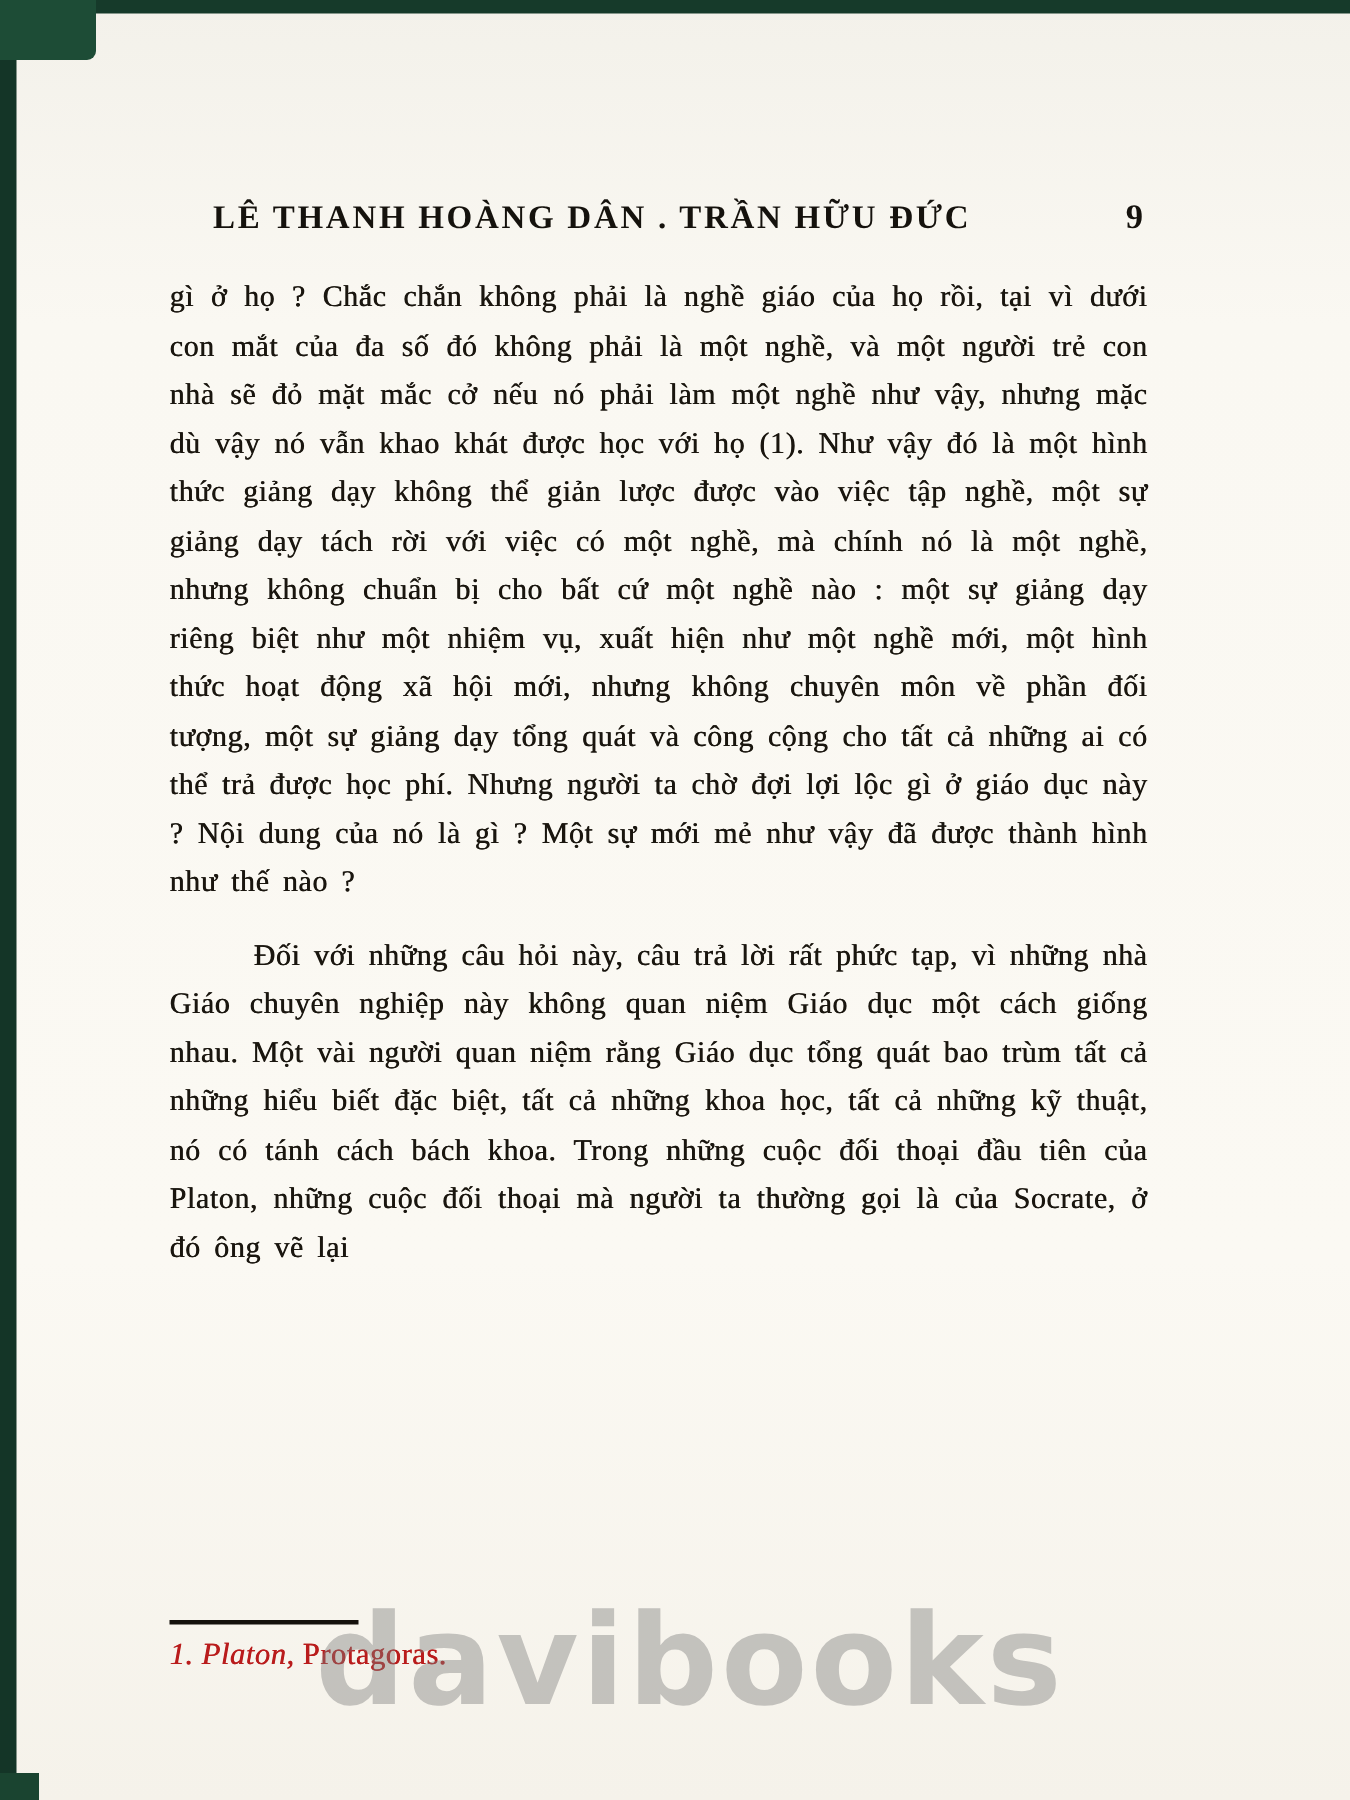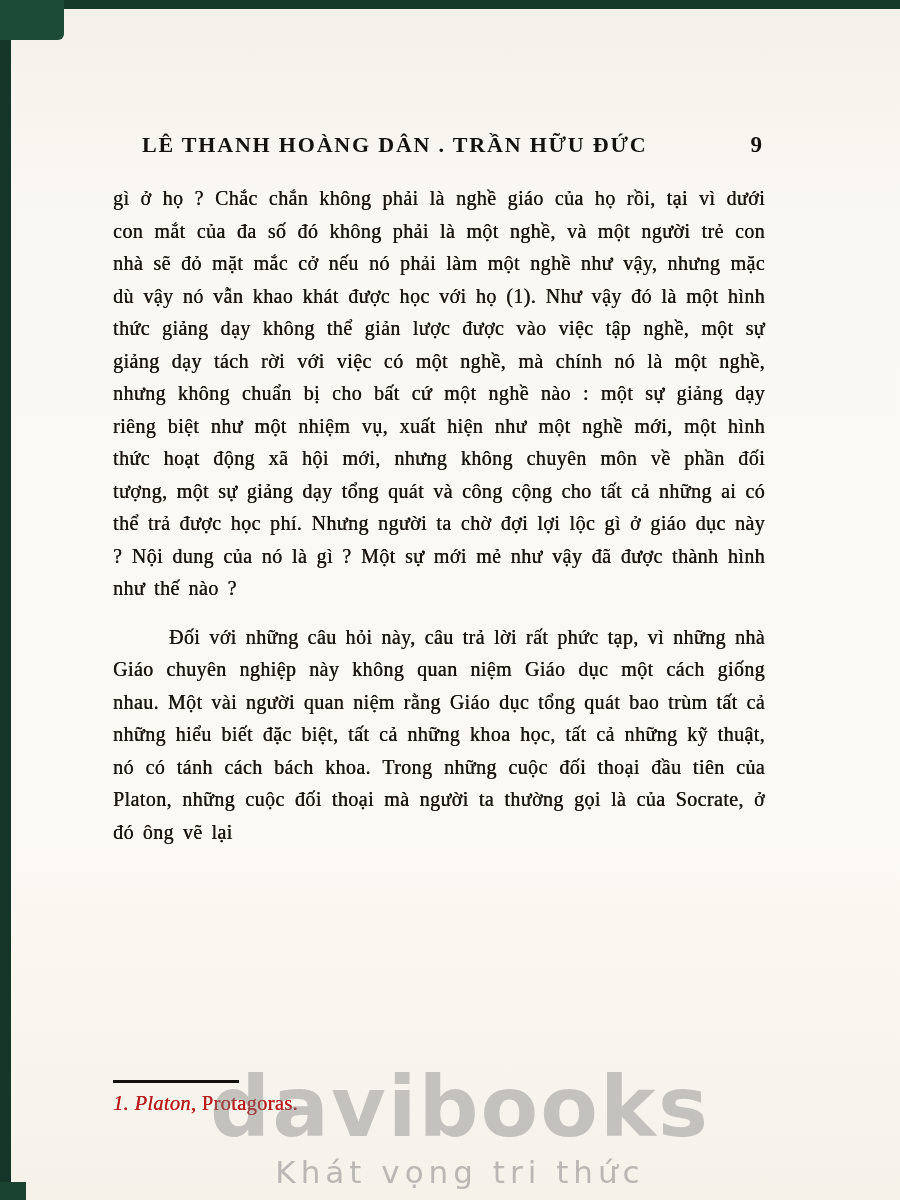--- a/index.html
+++ b/index.html
@@ -152,7 +152,6 @@
 
   <div class="watermark">
     <div class="wm-brand">davibooks</div>
-    <div class="wm-tagline">Khát vọng tri thức</div>
   </div>
 
 </div>

